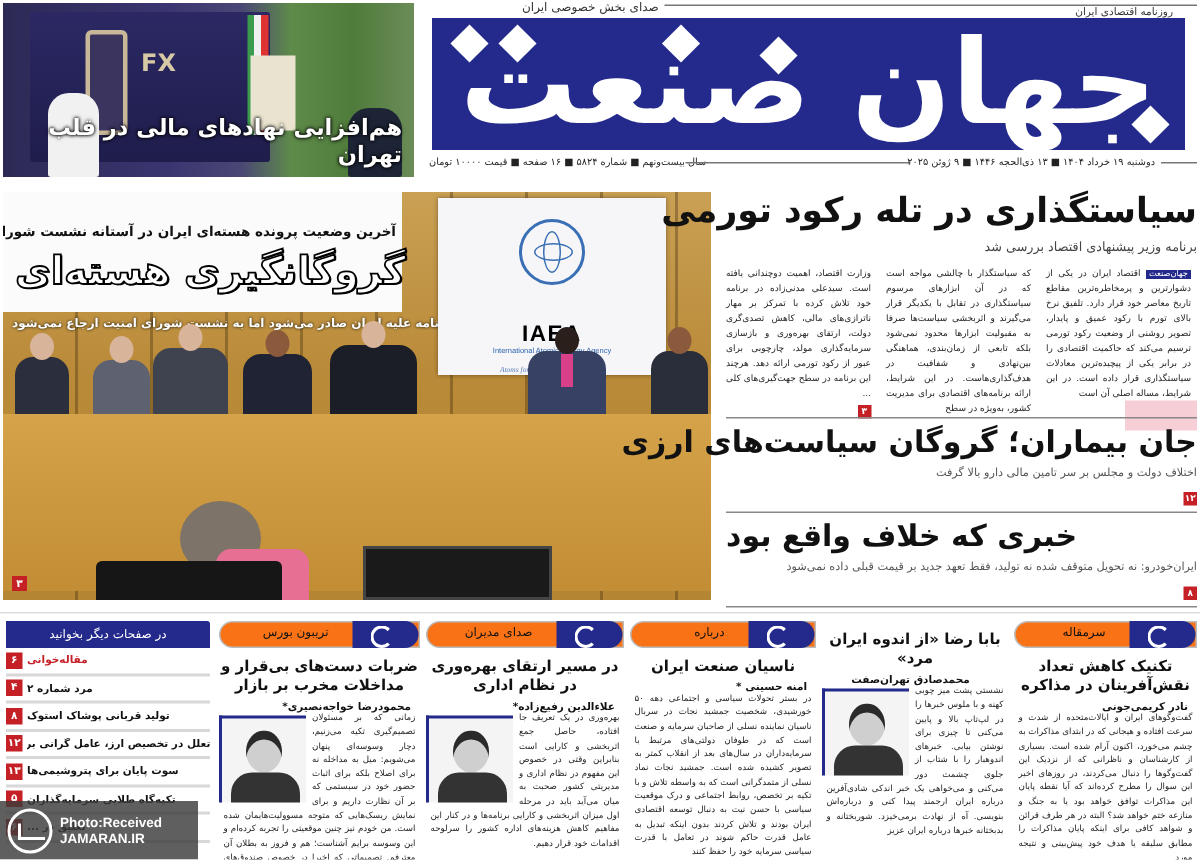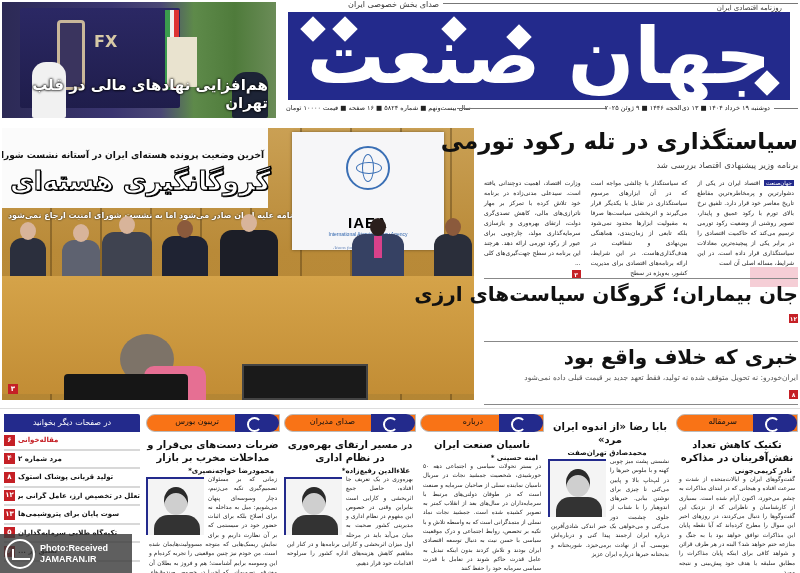--- a/index.html
+++ b/index.html
@@ -197,6 +197,7 @@
 
 <div class="story" style="top:282px">
   <div class="h">جان بیماران؛ گروگان سیاست‌های ارزی</div>
+  <div class="d">اختلاف دولت و مجلس بر سر تامین مالی دارو بالا گرفت</div>
   <div class="b">۱۲</div>
 </div>
 

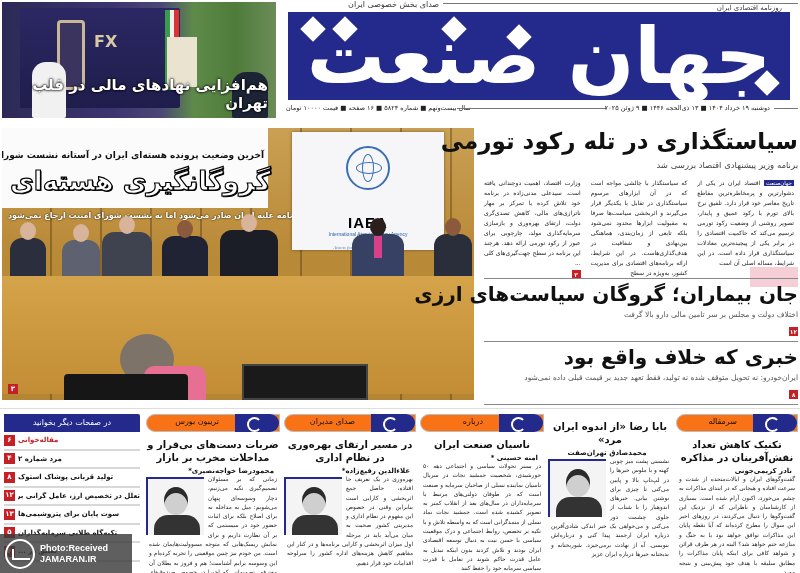--- a/index.html
+++ b/index.html
@@ -204,7 +204,7 @@
 <div class="hr" style="left:484px;top:341px;width:314px"></div>
 
 <div class="story" style="top:345px">
-  <div class="h" style="text-align:right">خبری که خلاف واقع بود</div>
+  <div class="h" style="text-align:left">خبری که خلاف واقع بود</div>
   <div class="d">ایران‌خودرو: نه تحویل متوقف شده نه تولید، فقط تعهد جدید بر قیمت قبلی داده نمی‌شود</div>
   <div class="b">۸</div>
 </div>

